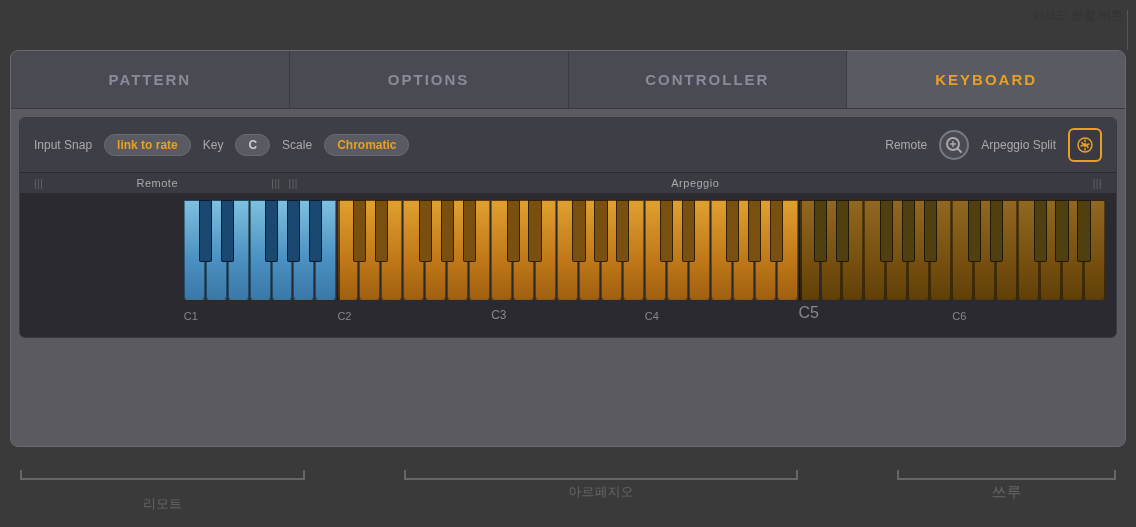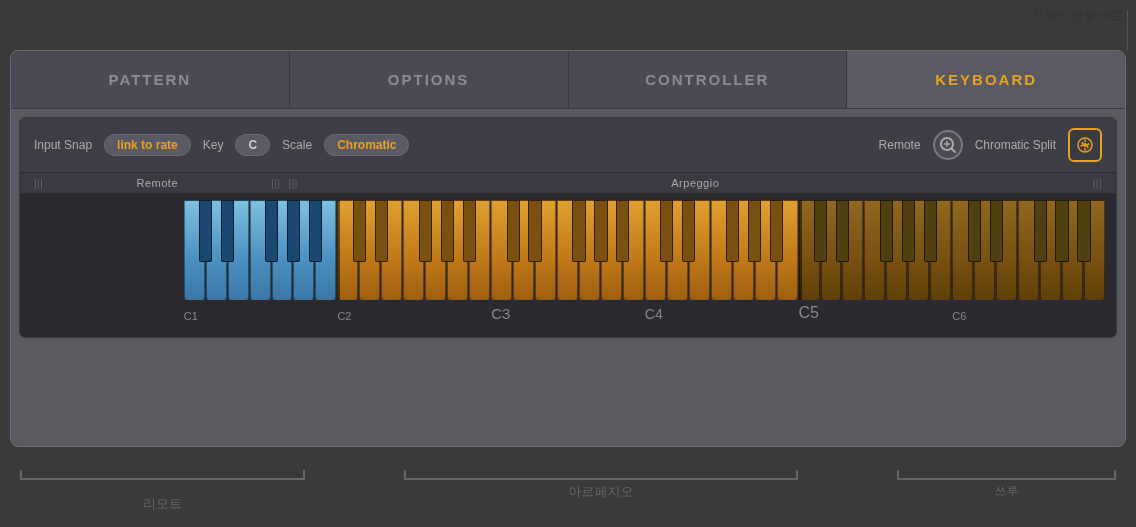--- a/index.html
+++ b/index.html
@@ -210,7 +210,7 @@
           <line x1="8" y1="5" x2="8" y2="11" stroke="#aaa" stroke-width="1.5"></line>
         </svg>
       </div>
-      <span class="ctrl-label">Chromatic Split</span>
+      <span class="ctrl-label">Arpeggio Split</span>
       <div class="keyboard-split-btn">
         <svg width="18" height="18" viewBox="0 0 18 18" fill="none">
           <circle cx="9" cy="9" r="7" stroke="#e8a020" stroke-width="1.5"></circle>

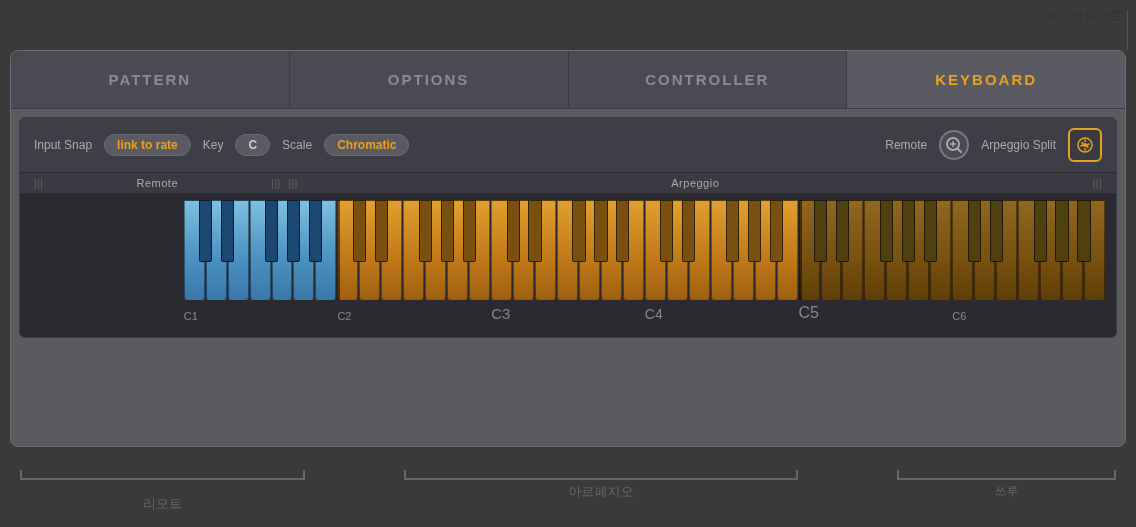--- a/index.html
+++ b/index.html
@@ -275,7 +275,7 @@
             <div style="position: absolute; left: 81.249px; width: 13.1755px; height: 62px; top: 0px; background: rgb(122, 80, 16); border: 1px solid rgba(0, 0, 0, 0.6); border-radius: 0px 0px 2px 2px; z-index: 2; cursor: pointer;"></div>
             <div style="position: absolute; left: 103.208px; width: 13.1755px; height: 62px; top: 0px; background: rgb(122, 80, 16); border: 1px solid rgba(0, 0, 0, 0.6); border-radius: 0px 0px 2px 2px; z-index: 2; cursor: pointer;"></div>
             <div style="position: absolute; left: 125.167px; width: 13.1755px; height: 62px; top: 0px; background: rgb(122, 80, 16); border: 1px solid rgba(0, 0, 0, 0.6); border-radius: 0px 0px 2px 2px; z-index: 2; cursor: pointer;"></div>
-            <div style="position: absolute; bottom: -22px; left: 0px; font-size: 15px; color: rgb(136, 136, 136);">C3</div>
+            <div style="position: absolute; bottom: -22px; left: 0px; font-size: 12px; color: rgb(136, 136, 136);">C3</div>
           </div>
           <div style="position: absolute; left: 614.857px; width: 153.714px; top: 0px; height: 100px;">
             <div style="position: absolute; left: 0px; width: 20.9592px; height: 100px; top: 0px; background: linear-gradient(rgb(224, 160, 48) 0%, rgb(192, 120, 24) 60%, rgb(160, 96, 16) 100%); border: 1px solid rgba(0, 0, 0, 0.4); border-radius: 0px 0px 3px 3px; cursor: pointer;"></div>

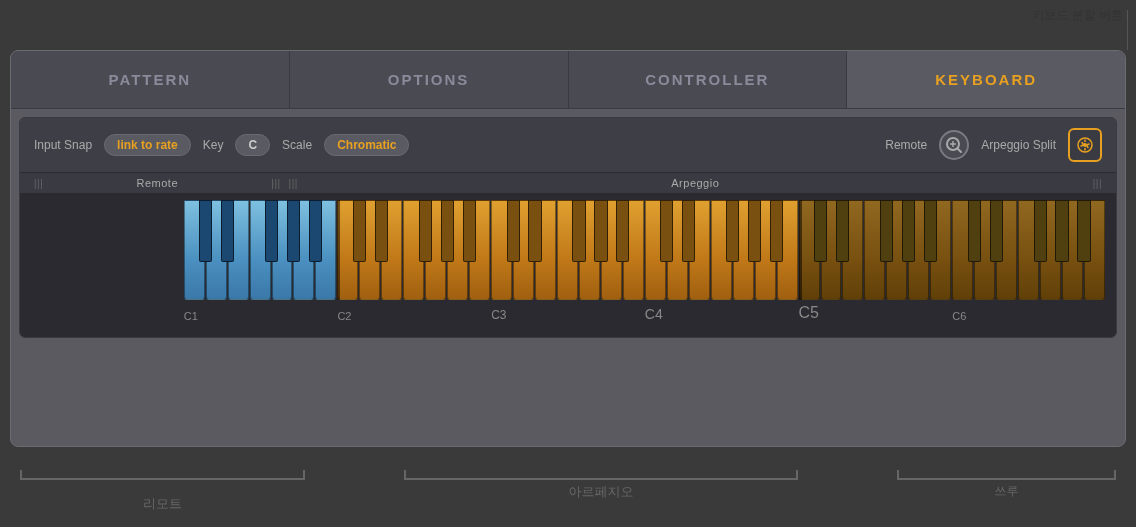--- a/index.html
+++ b/index.html
@@ -290,7 +290,7 @@
             <div style="position: absolute; left: 81.249px; width: 13.1755px; height: 62px; top: 0px; background: rgb(122, 80, 16); border: 1px solid rgba(0, 0, 0, 0.6); border-radius: 0px 0px 2px 2px; z-index: 2; cursor: pointer;"></div>
             <div style="position: absolute; left: 103.208px; width: 13.1755px; height: 62px; top: 0px; background: rgb(122, 80, 16); border: 1px solid rgba(0, 0, 0, 0.6); border-radius: 0px 0px 2px 2px; z-index: 2; cursor: pointer;"></div>
             <div style="position: absolute; left: 125.167px; width: 13.1755px; height: 62px; top: 0px; background: rgb(122, 80, 16); border: 1px solid rgba(0, 0, 0, 0.6); border-radius: 0px 0px 2px 2px; z-index: 2; cursor: pointer;"></div>
-            <div style="position: absolute; bottom: -22px; left: 0px; font-size: 14px; color: rgb(136, 136, 136);">C4</div>
+            <div style="position: absolute; bottom: -22px; left: 0px; font-size: 11px; color: rgb(136, 136, 136);">C4</div>
           </div>
           <div style="position: absolute; left: 768.571px; width: 153.714px; top: 0px; height: 100px;">
             <div style="position: absolute; left: 0px; width: 20.9592px; height: 100px; top: 0px; background: linear-gradient(rgb(144, 104, 32) 0%, rgb(120, 80, 16) 60%, rgb(96, 64, 8) 100%); border: 1px solid rgba(0, 0, 0, 0.4); border-radius: 0px 0px 3px 3px; cursor: pointer;"></div>

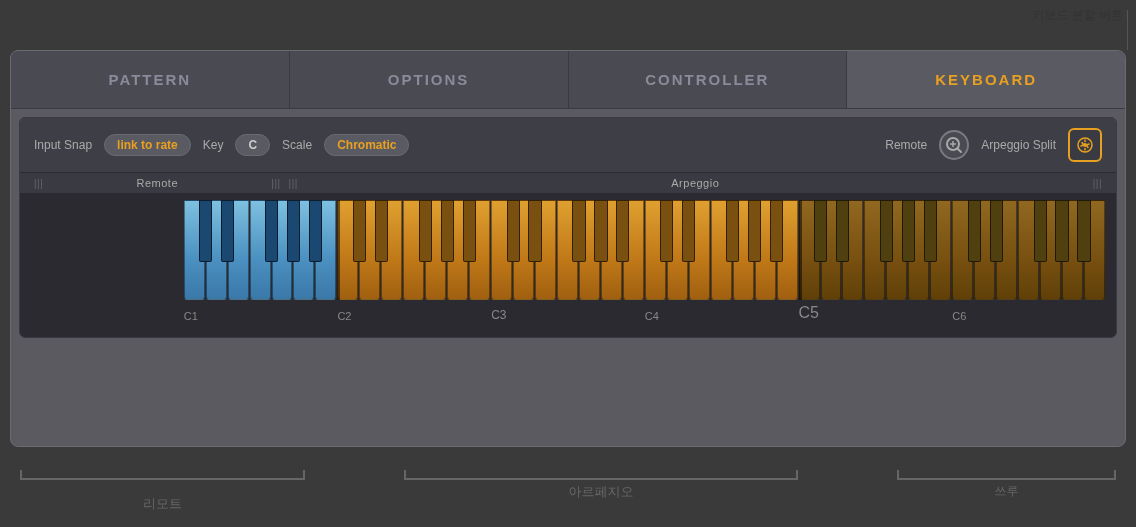--- a/index.html
+++ b/index.html
@@ -351,7 +351,7 @@
 
   <div style="display:flex; flex-direction:column; align-items:center; width: 20%;">
     <div style="width:100%; height:10px; border-bottom:2px solid #666; border-left:2px solid #666; border-right:2px solid #666;"></div>
-    <span style="font-size:12px; color:#666; margin-top:3px;">쓰루</span>
+    <span style="font-size:15px; color:#666; margin-top:3px;">쓰루</span>
   </div>
 
 </div>

